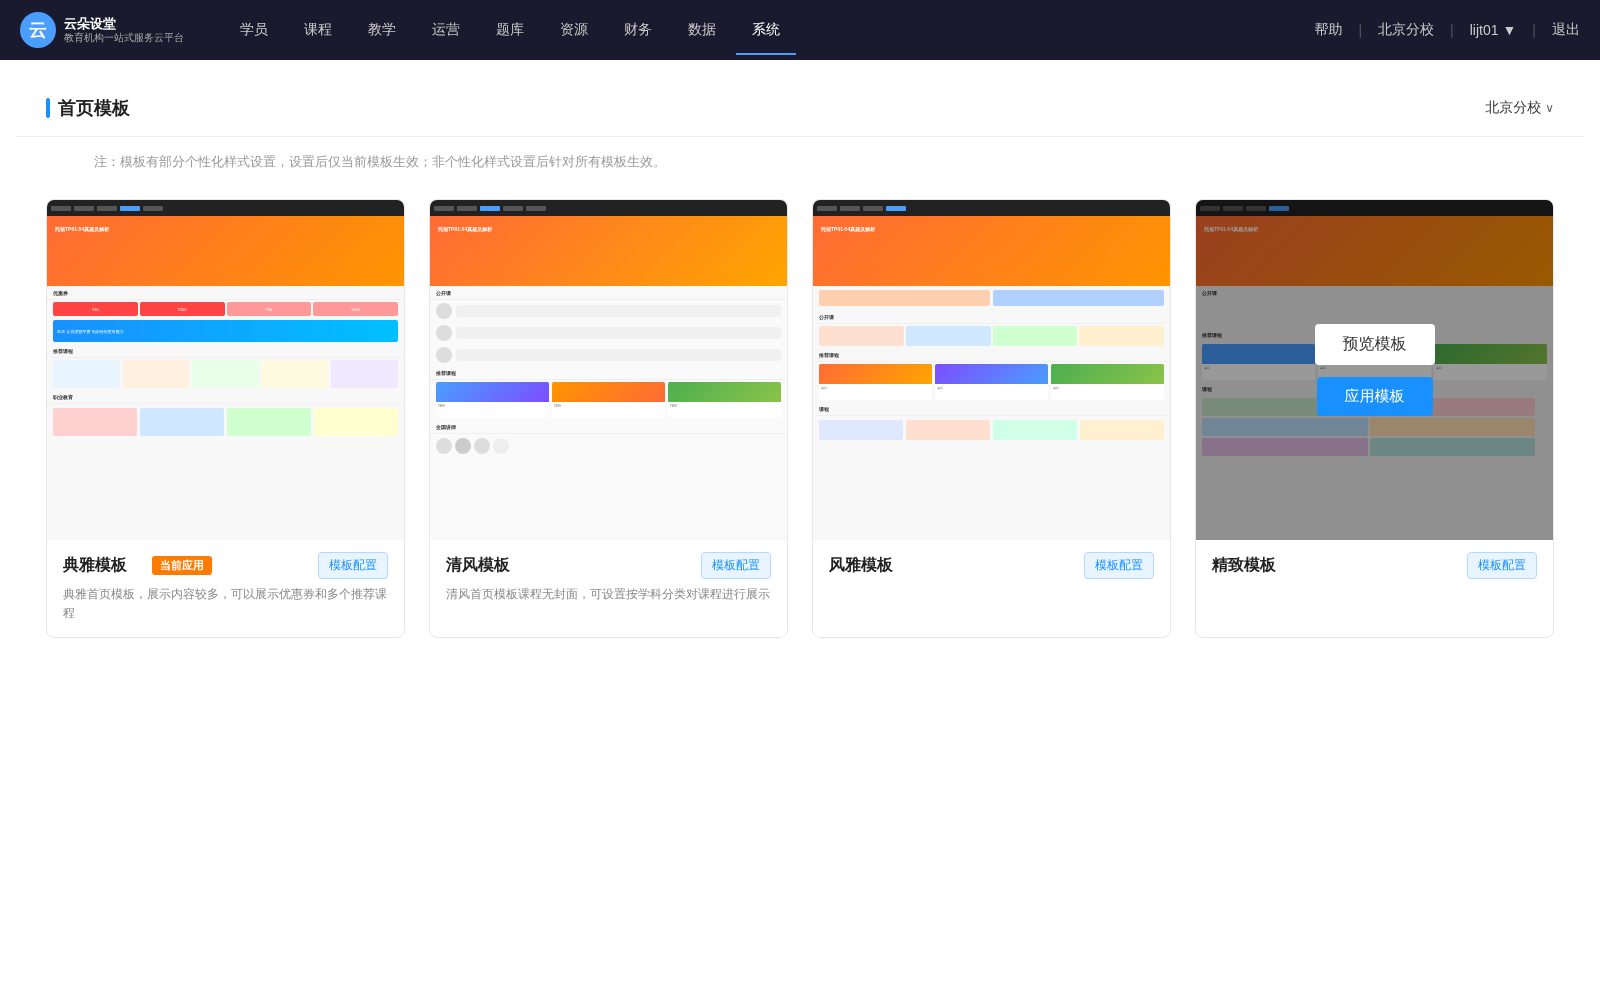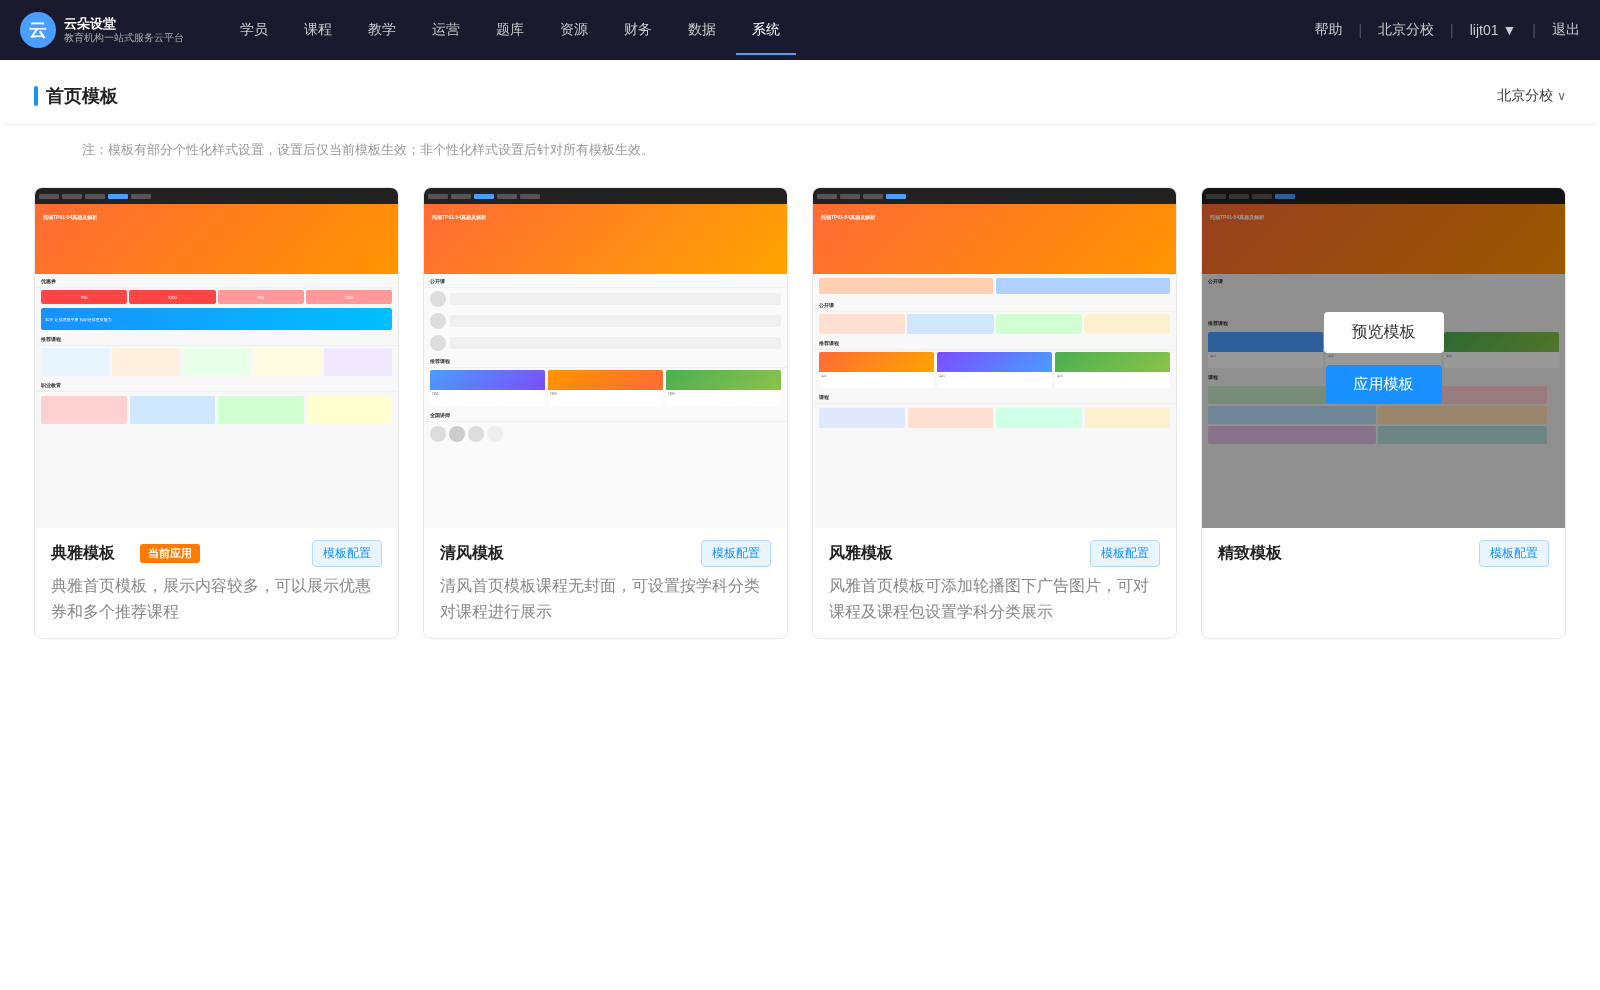--- a/index.html
+++ b/index.html
@@ -82,7 +82,7 @@
     .page-wrapper {
       background: #fff;
       min-height: 930px;
-      padding: 4px;
+      padding: 16px;
     }
     .page-header {
       display: flex;

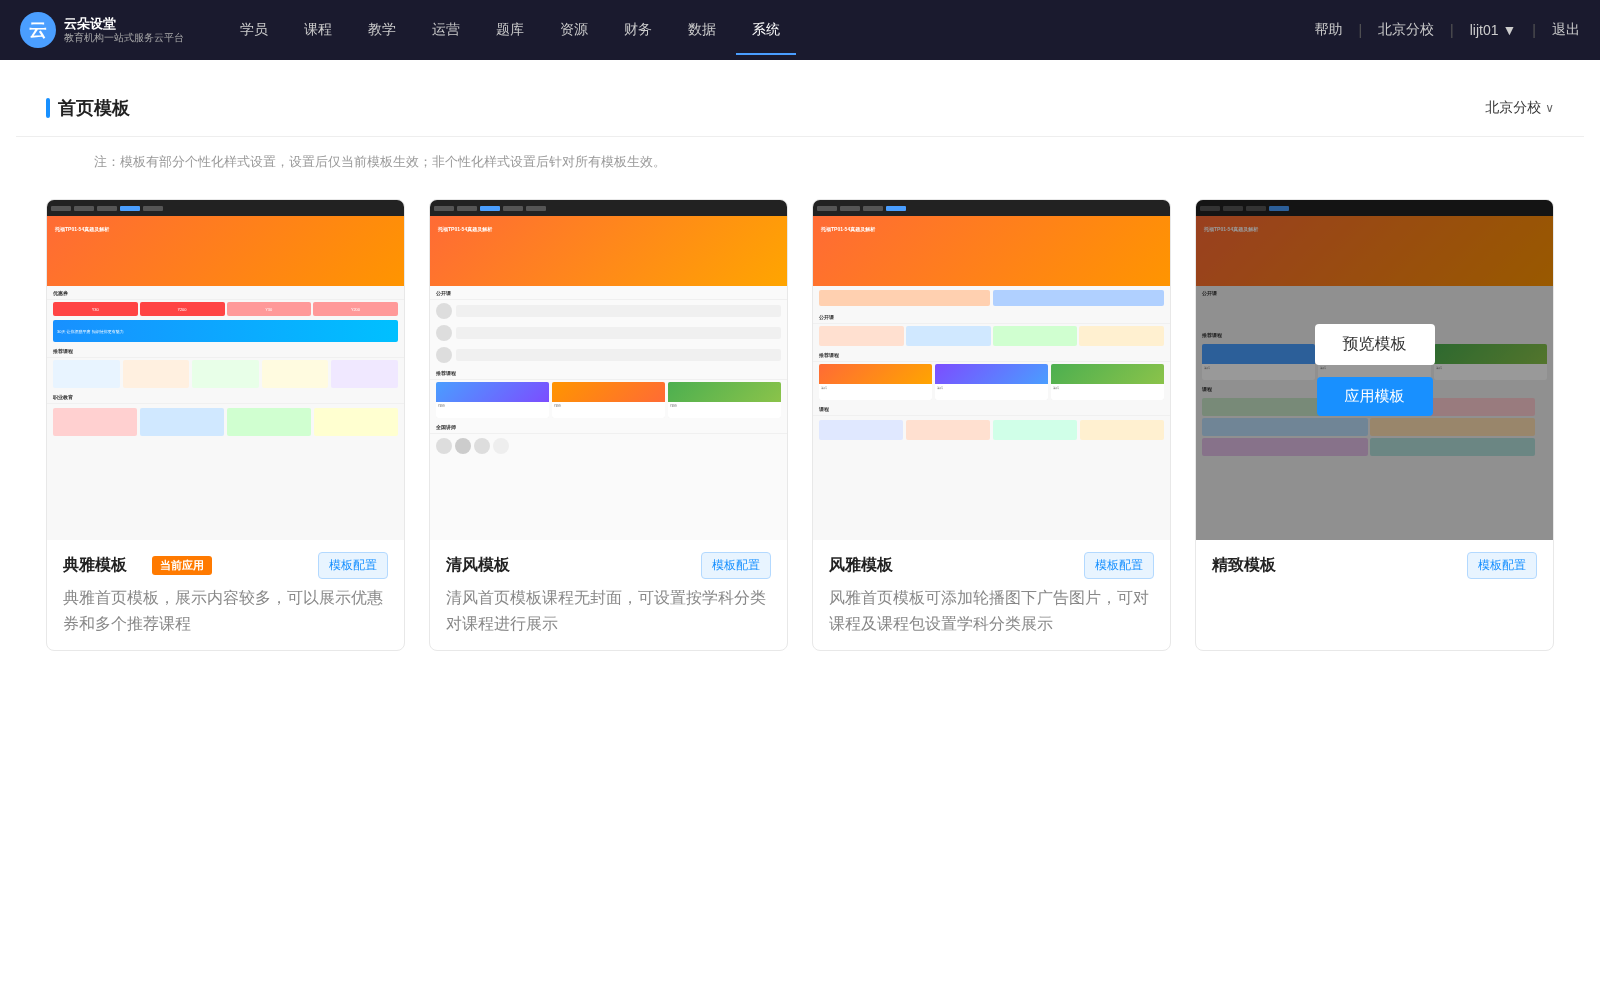--- a/index.html
+++ b/index.html
@@ -248,7 +248,7 @@
       text-align: right;
     }
     .template-desc {
-      font-size: 16px;
+      font-size: 12px;
       color: #888;
       line-height: 1.6;
     }

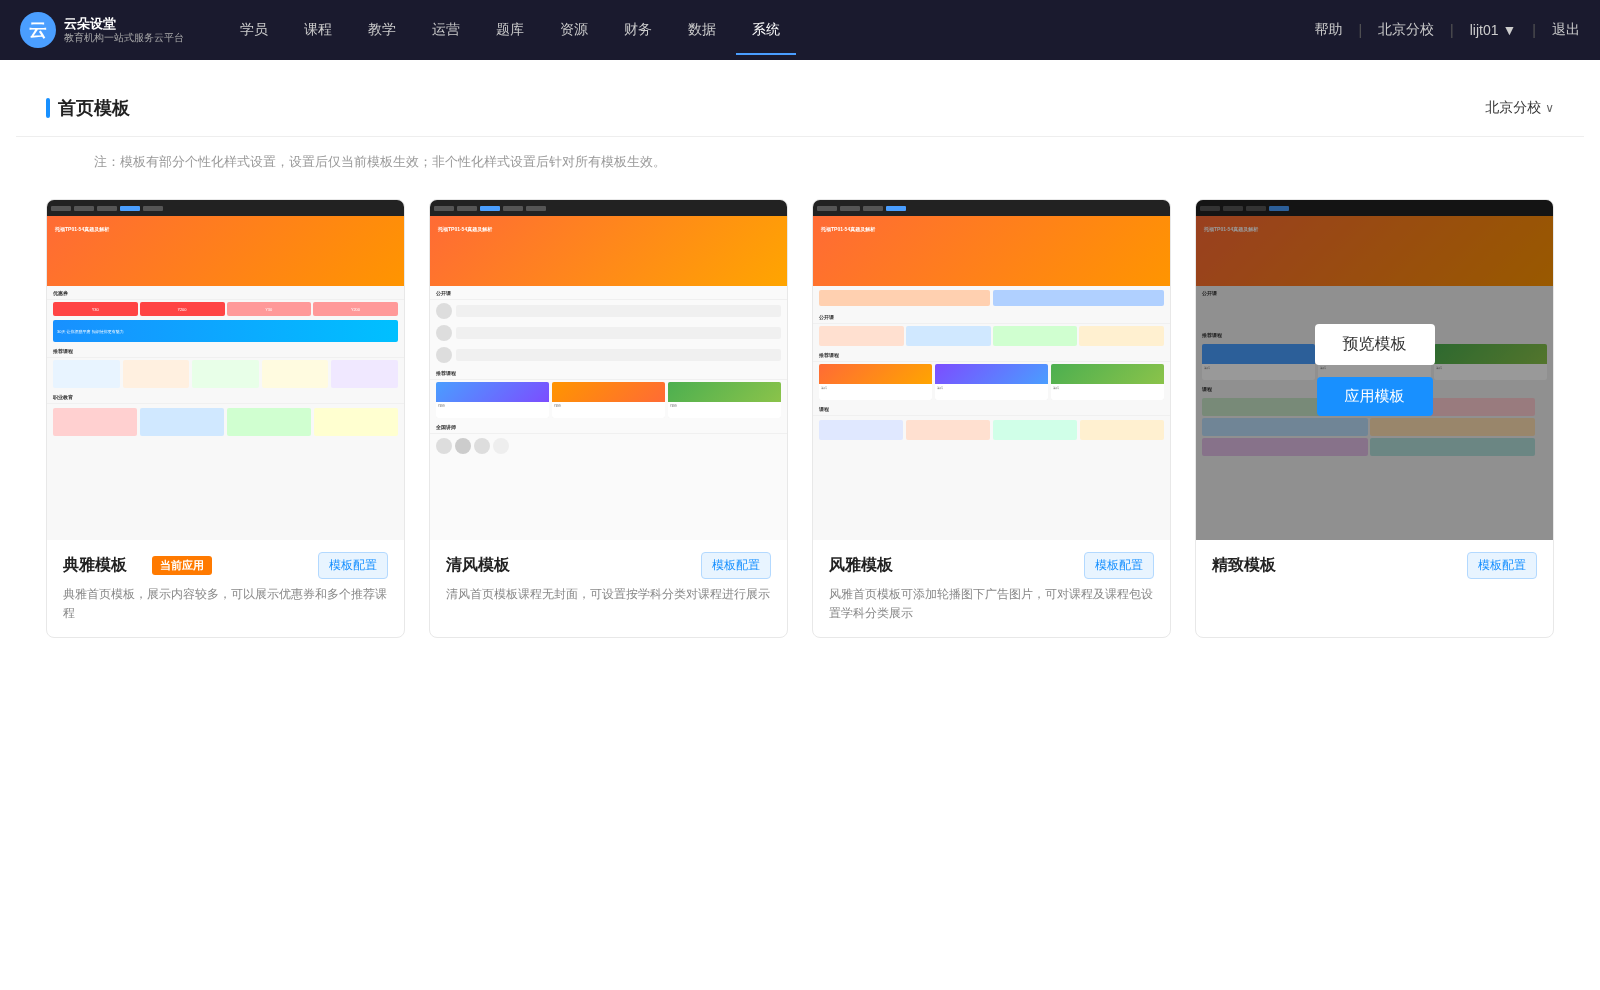--- a/index.html
+++ b/index.html
@@ -610,7 +610,6 @@
           </div>
           <button class="btn-config">模板配置</button>
         </div>
-        <div class="template-desc">风雅首页模板可添加轮播图下广告图片，可对课程及课程包设置学科分类展示</div>
       </div>
     </div>
 

